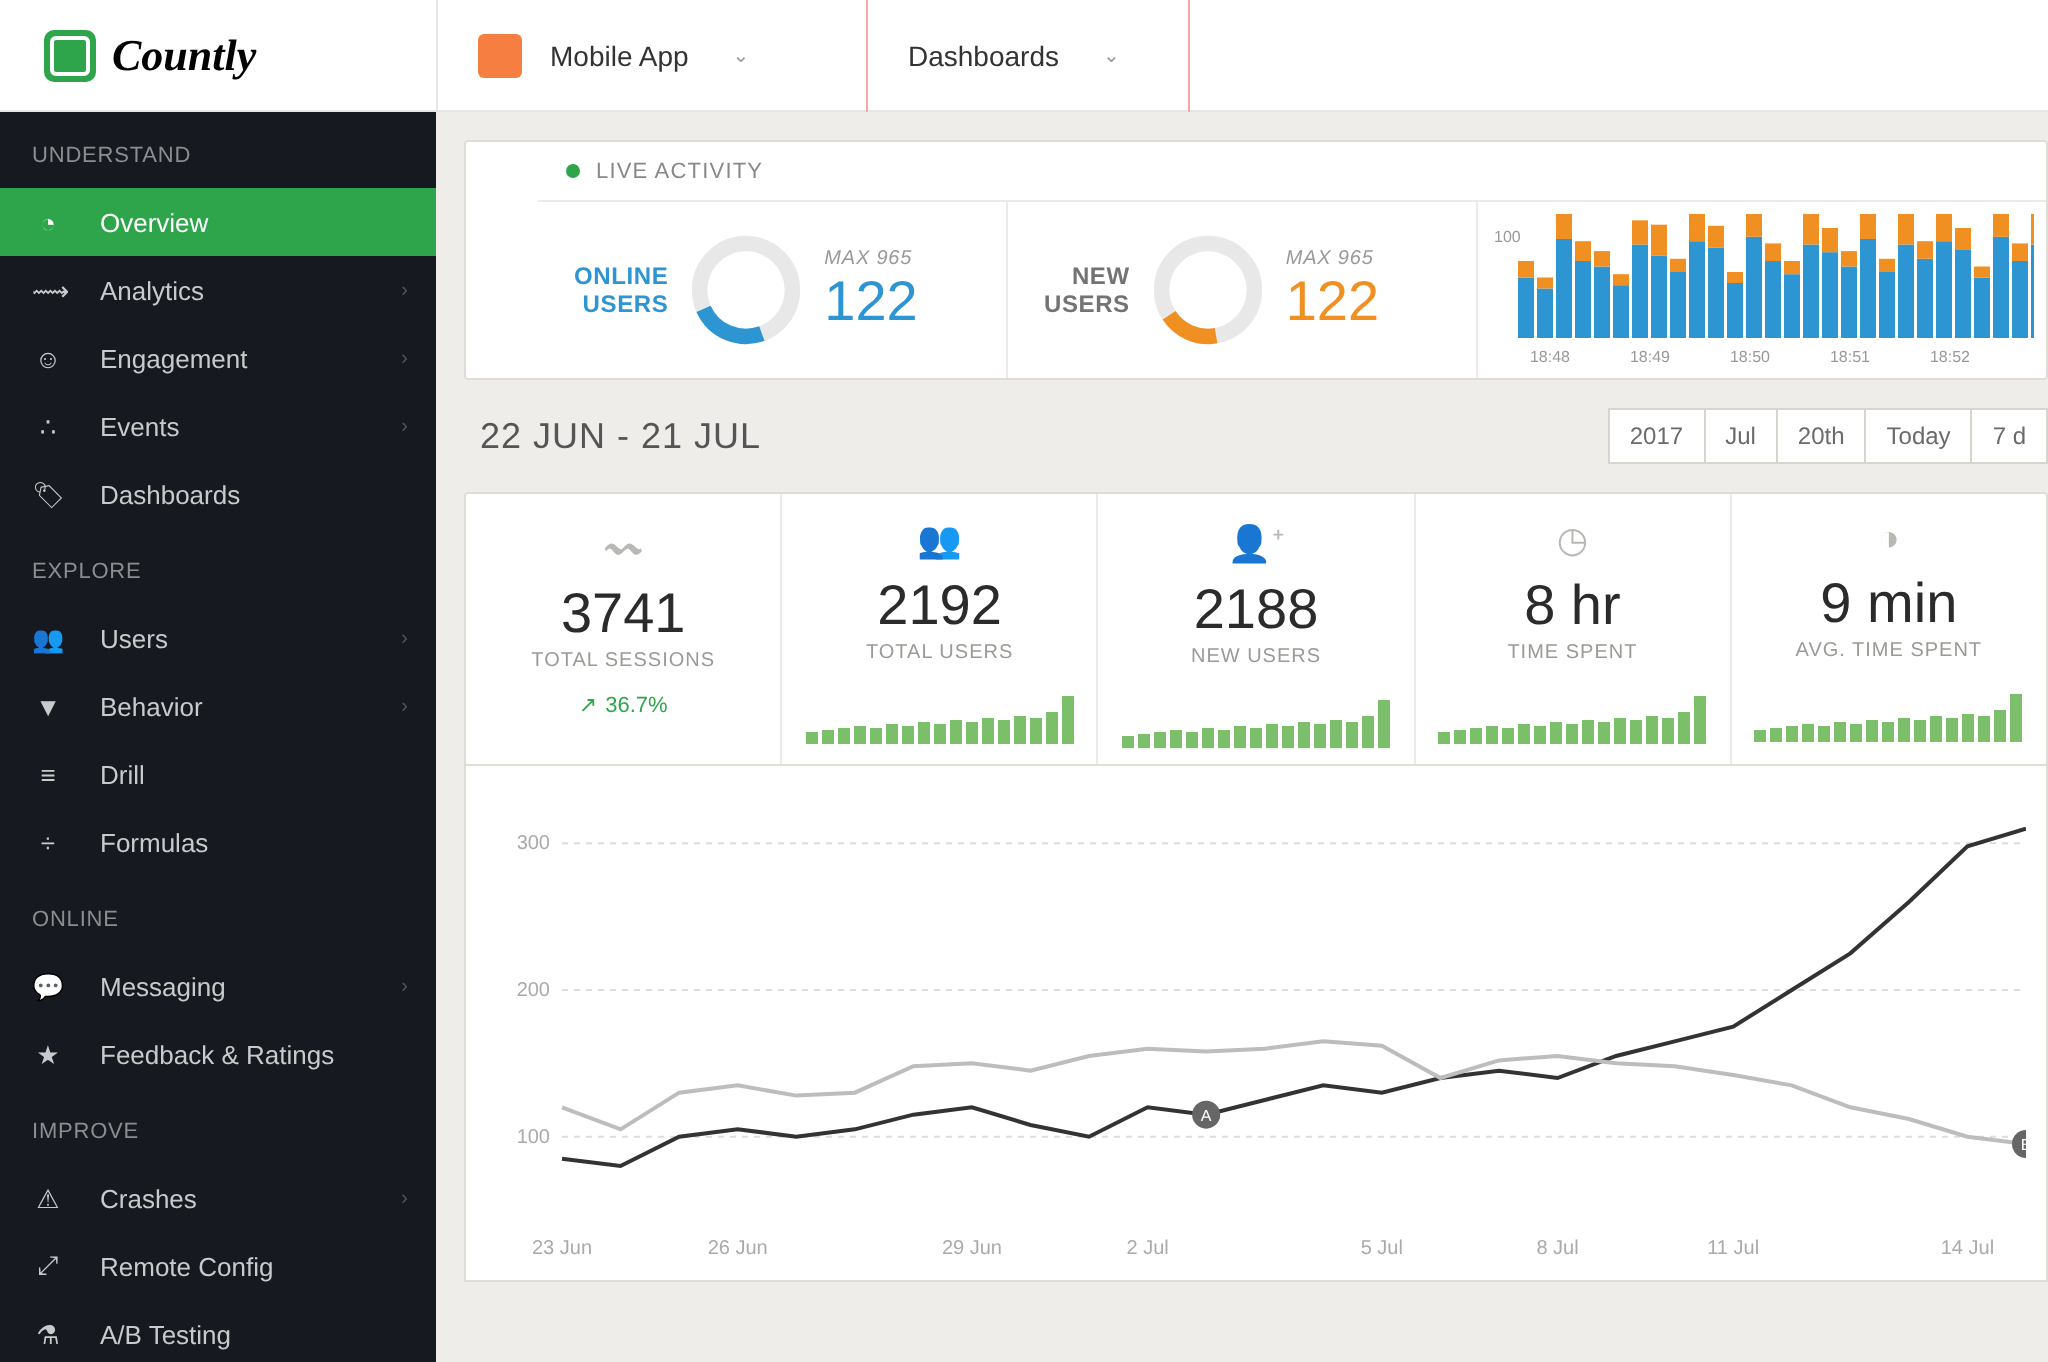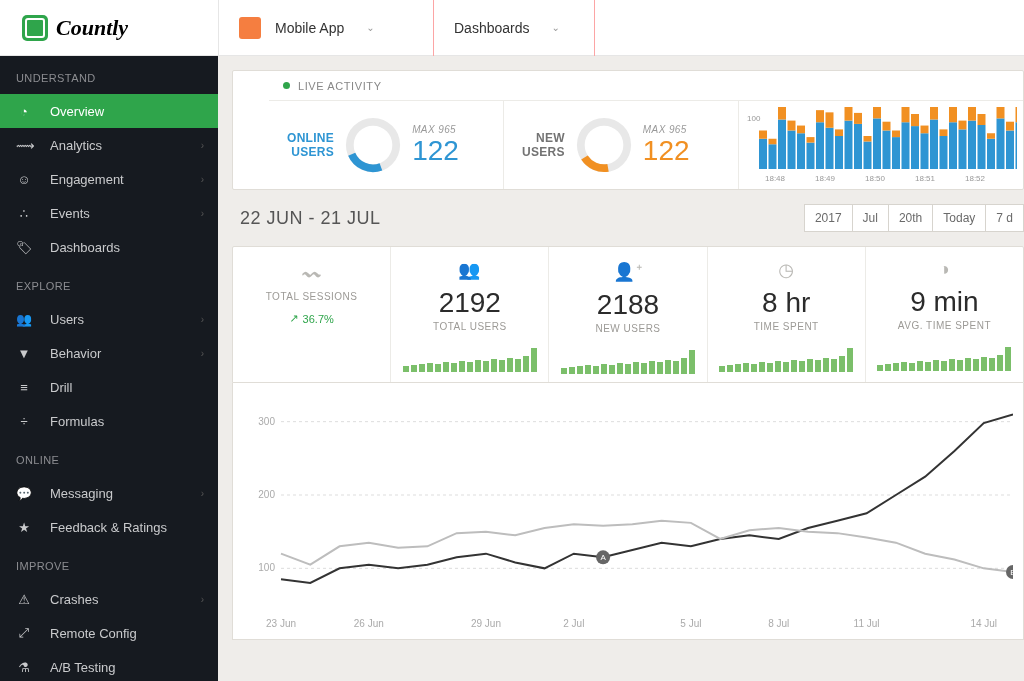--- a/index.html
+++ b/index.html
@@ -276,6 +276,7 @@
       <div class="metrics-row" id="metrics-row">
           <div class="metric-card">
             <div class="metric-icon">〰</div>
+    <div class="metric-val">3741</div>
     <div class="metric-lbl">TOTAL SESSIONS</div>
     <div class="trend"><span>↗</span>36.7%</div>
           </div>

